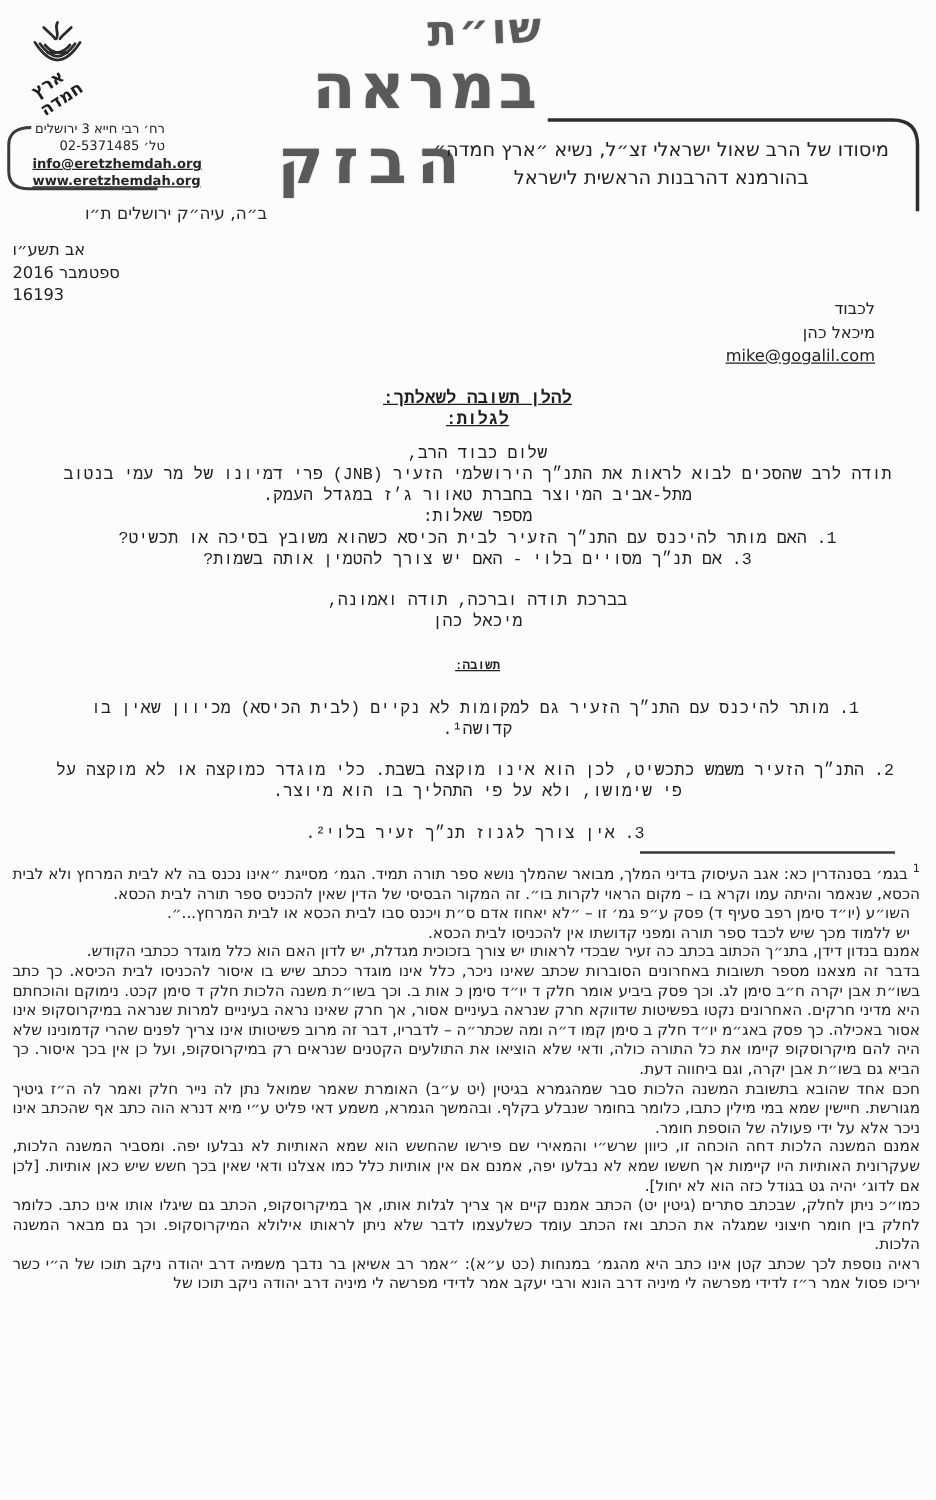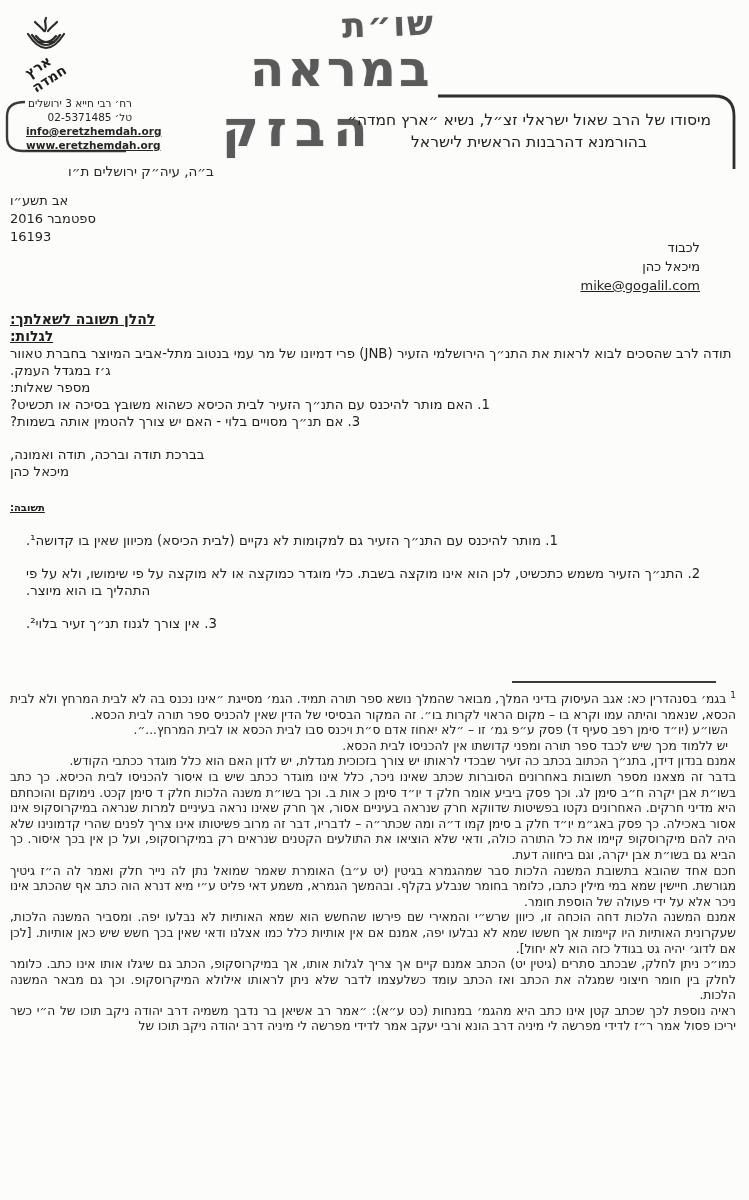--- a/index.html
+++ b/index.html
@@ -30,7 +30,7 @@
   .recipient { position:absolute; right:49px; top:239px; direction:rtl; text-align:right; font-size:13px; line-height:1.45; }
   .recipient .email { text-decoration:underline; direction:ltr; unicode-bidi:embed; }
   
-  .content { position:absolute; top:311px; right:13px; left:10px; direction:rtl; text-align:left; font-size:13.3px; line-height:17px; }
+  .content { position:absolute; top:311px; right:13px; left:28px; direction:rtl; text-align:center; font-size:13.3px; line-height:17px;font-family:Liberation Mono, monospace; }
   .heading { font-weight:bold; text-decoration:underline; font-size:14px; margin:0; }
   .heading.answer-h { font-size:10px; margin-top:19px; }
   .greeting { margin-top:9px; }

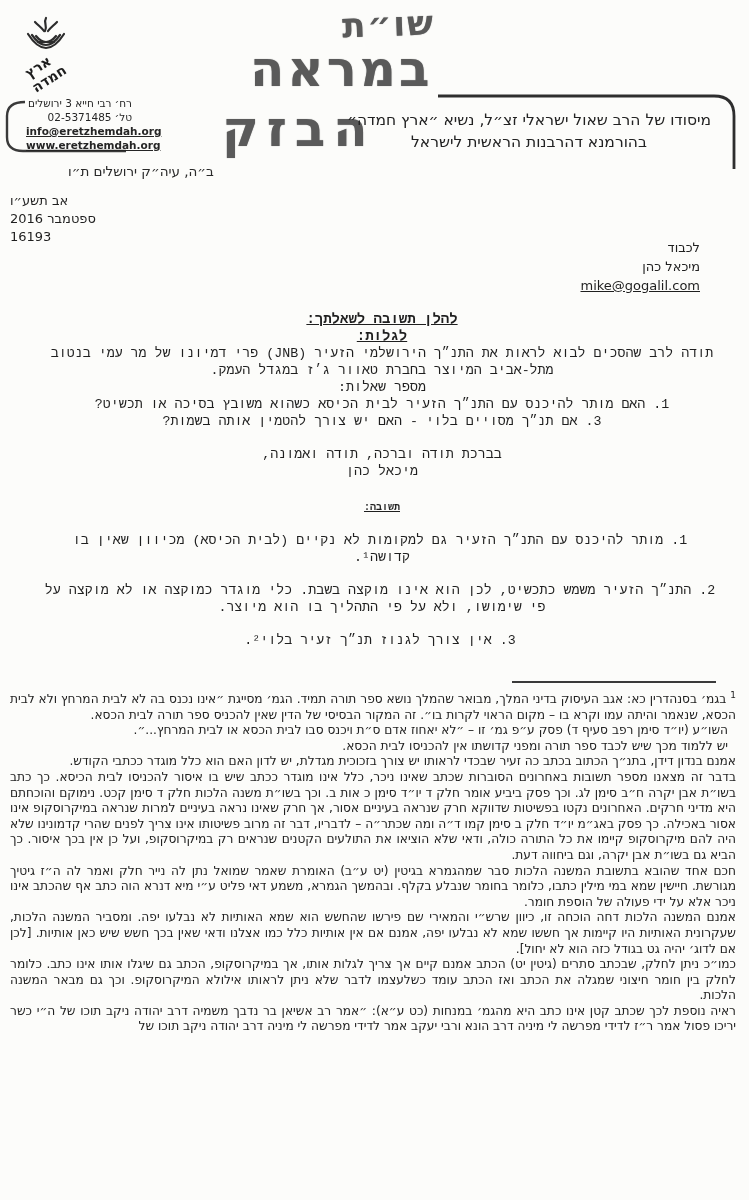--- a/index.html
+++ b/index.html
@@ -108,6 +108,7 @@
     <div class="heading">להלן תשובה לשאלתך:</div>
     <div class="heading">לגלות:</div>
 
+    <div class="greeting">שלום כבוד הרב,</div>
     <p class="para">תודה לרב שהסכים לבוא לראות את התנ״ך הירושלמי הזעיר (JNB) פרי דמיונו של מר עמי בנטוב מתל-אביב המיוצר בחברת טאוור ג׳ז במגדל העמק.</p>
     <div>מספר שאלות:</div>
     <div class="q-item">1. האם מותר להיכנס עם התנ״ך הזעיר לבית הכיסא כשהוא משובץ בסיכה או תכשיט?</div>

